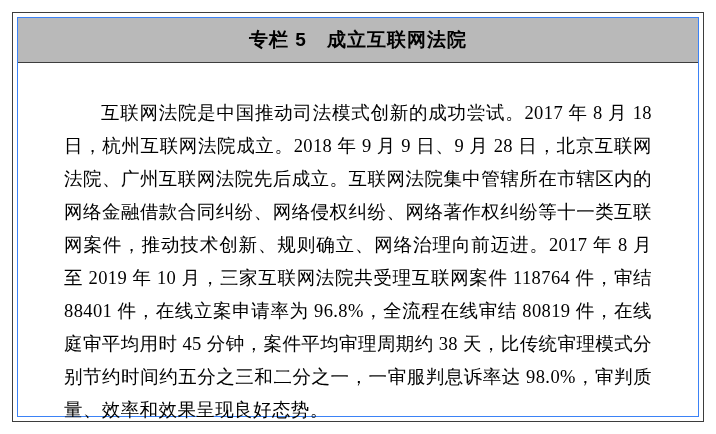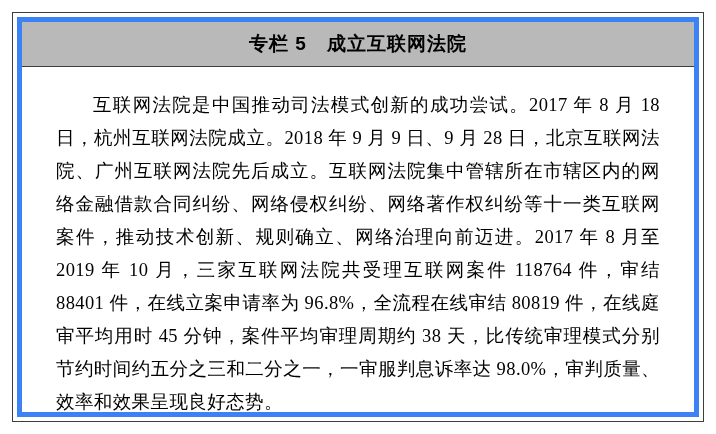--- a/index.html
+++ b/index.html
@@ -35,7 +35,7 @@
     top: 4px;
     right: 4px;
     bottom: 4px;
-    border: 5px solid #3b82f6;
+    border: 1px solid #3b82f6;
     box-sizing: border-box;
     background: #ffffff;
   }

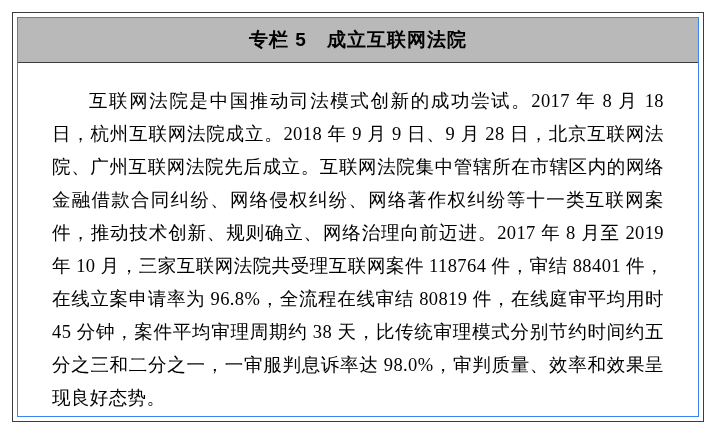--- a/index.html
+++ b/index.html
@@ -77,7 +77,7 @@
     text-align: justify;
     text-justify: inter-ideograph;
     text-indent: 2em;
-    margin: 4px;
+    margin: 16px;
     letter-spacing: 0.4px;
   }
 </style>

